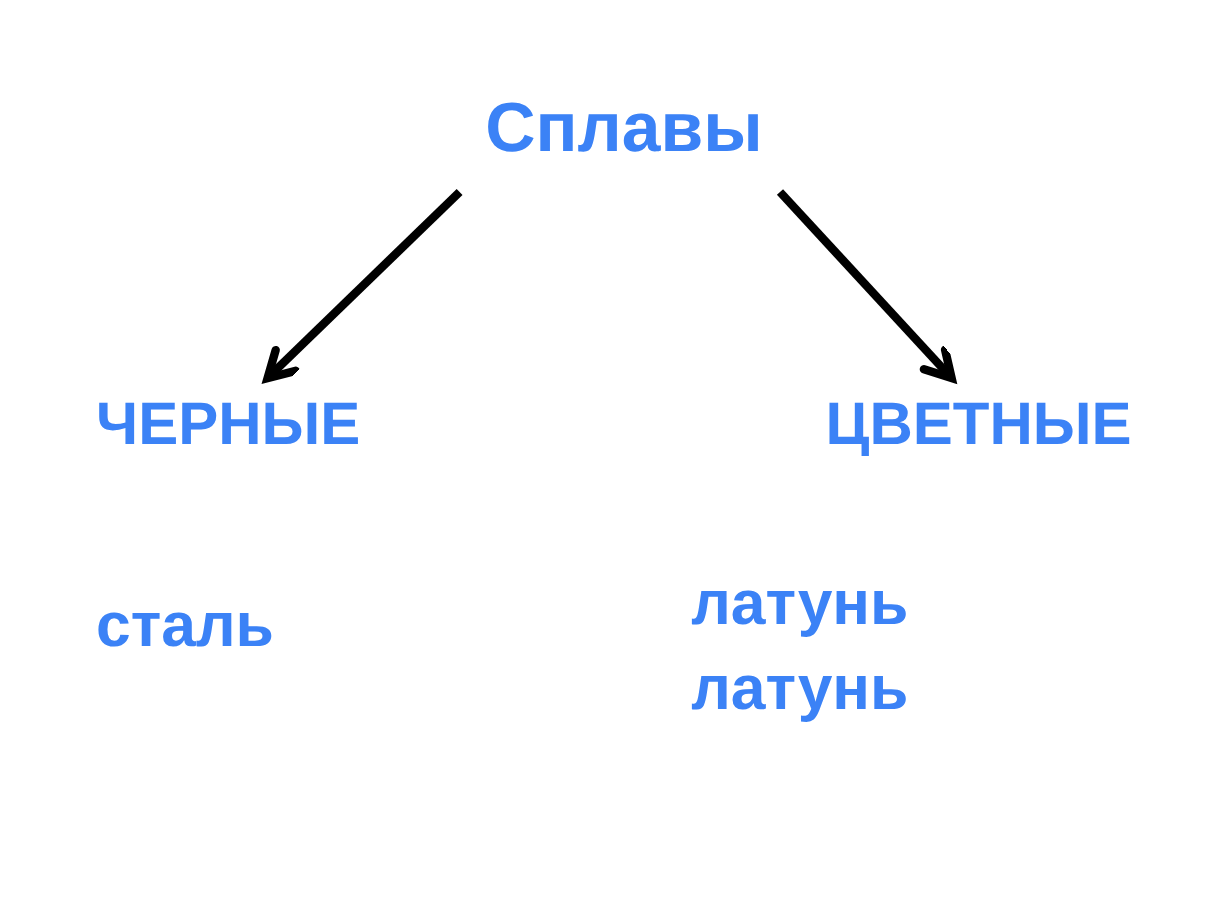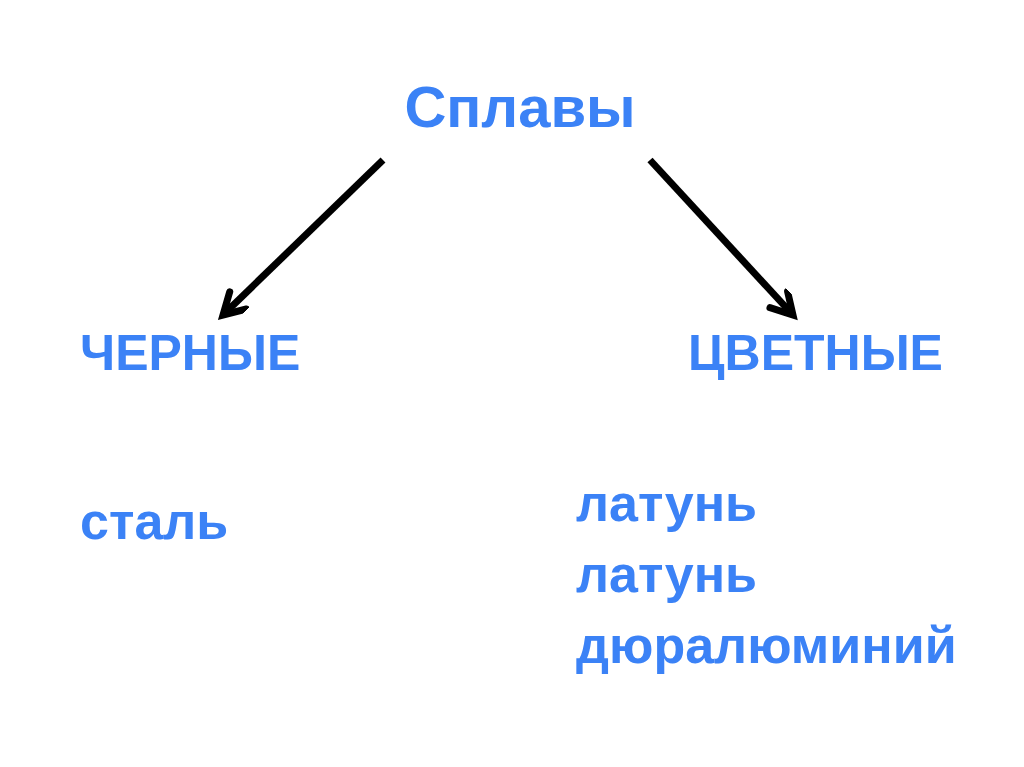--- a/index.html
+++ b/index.html
@@ -81,7 +81,6 @@
   <div class="item-list right">
     <span class="item">латунь</span>
     <span class="item">латунь</span>
-    <span class="item">дюралюминий</span>
   </div>
 
 </div>

